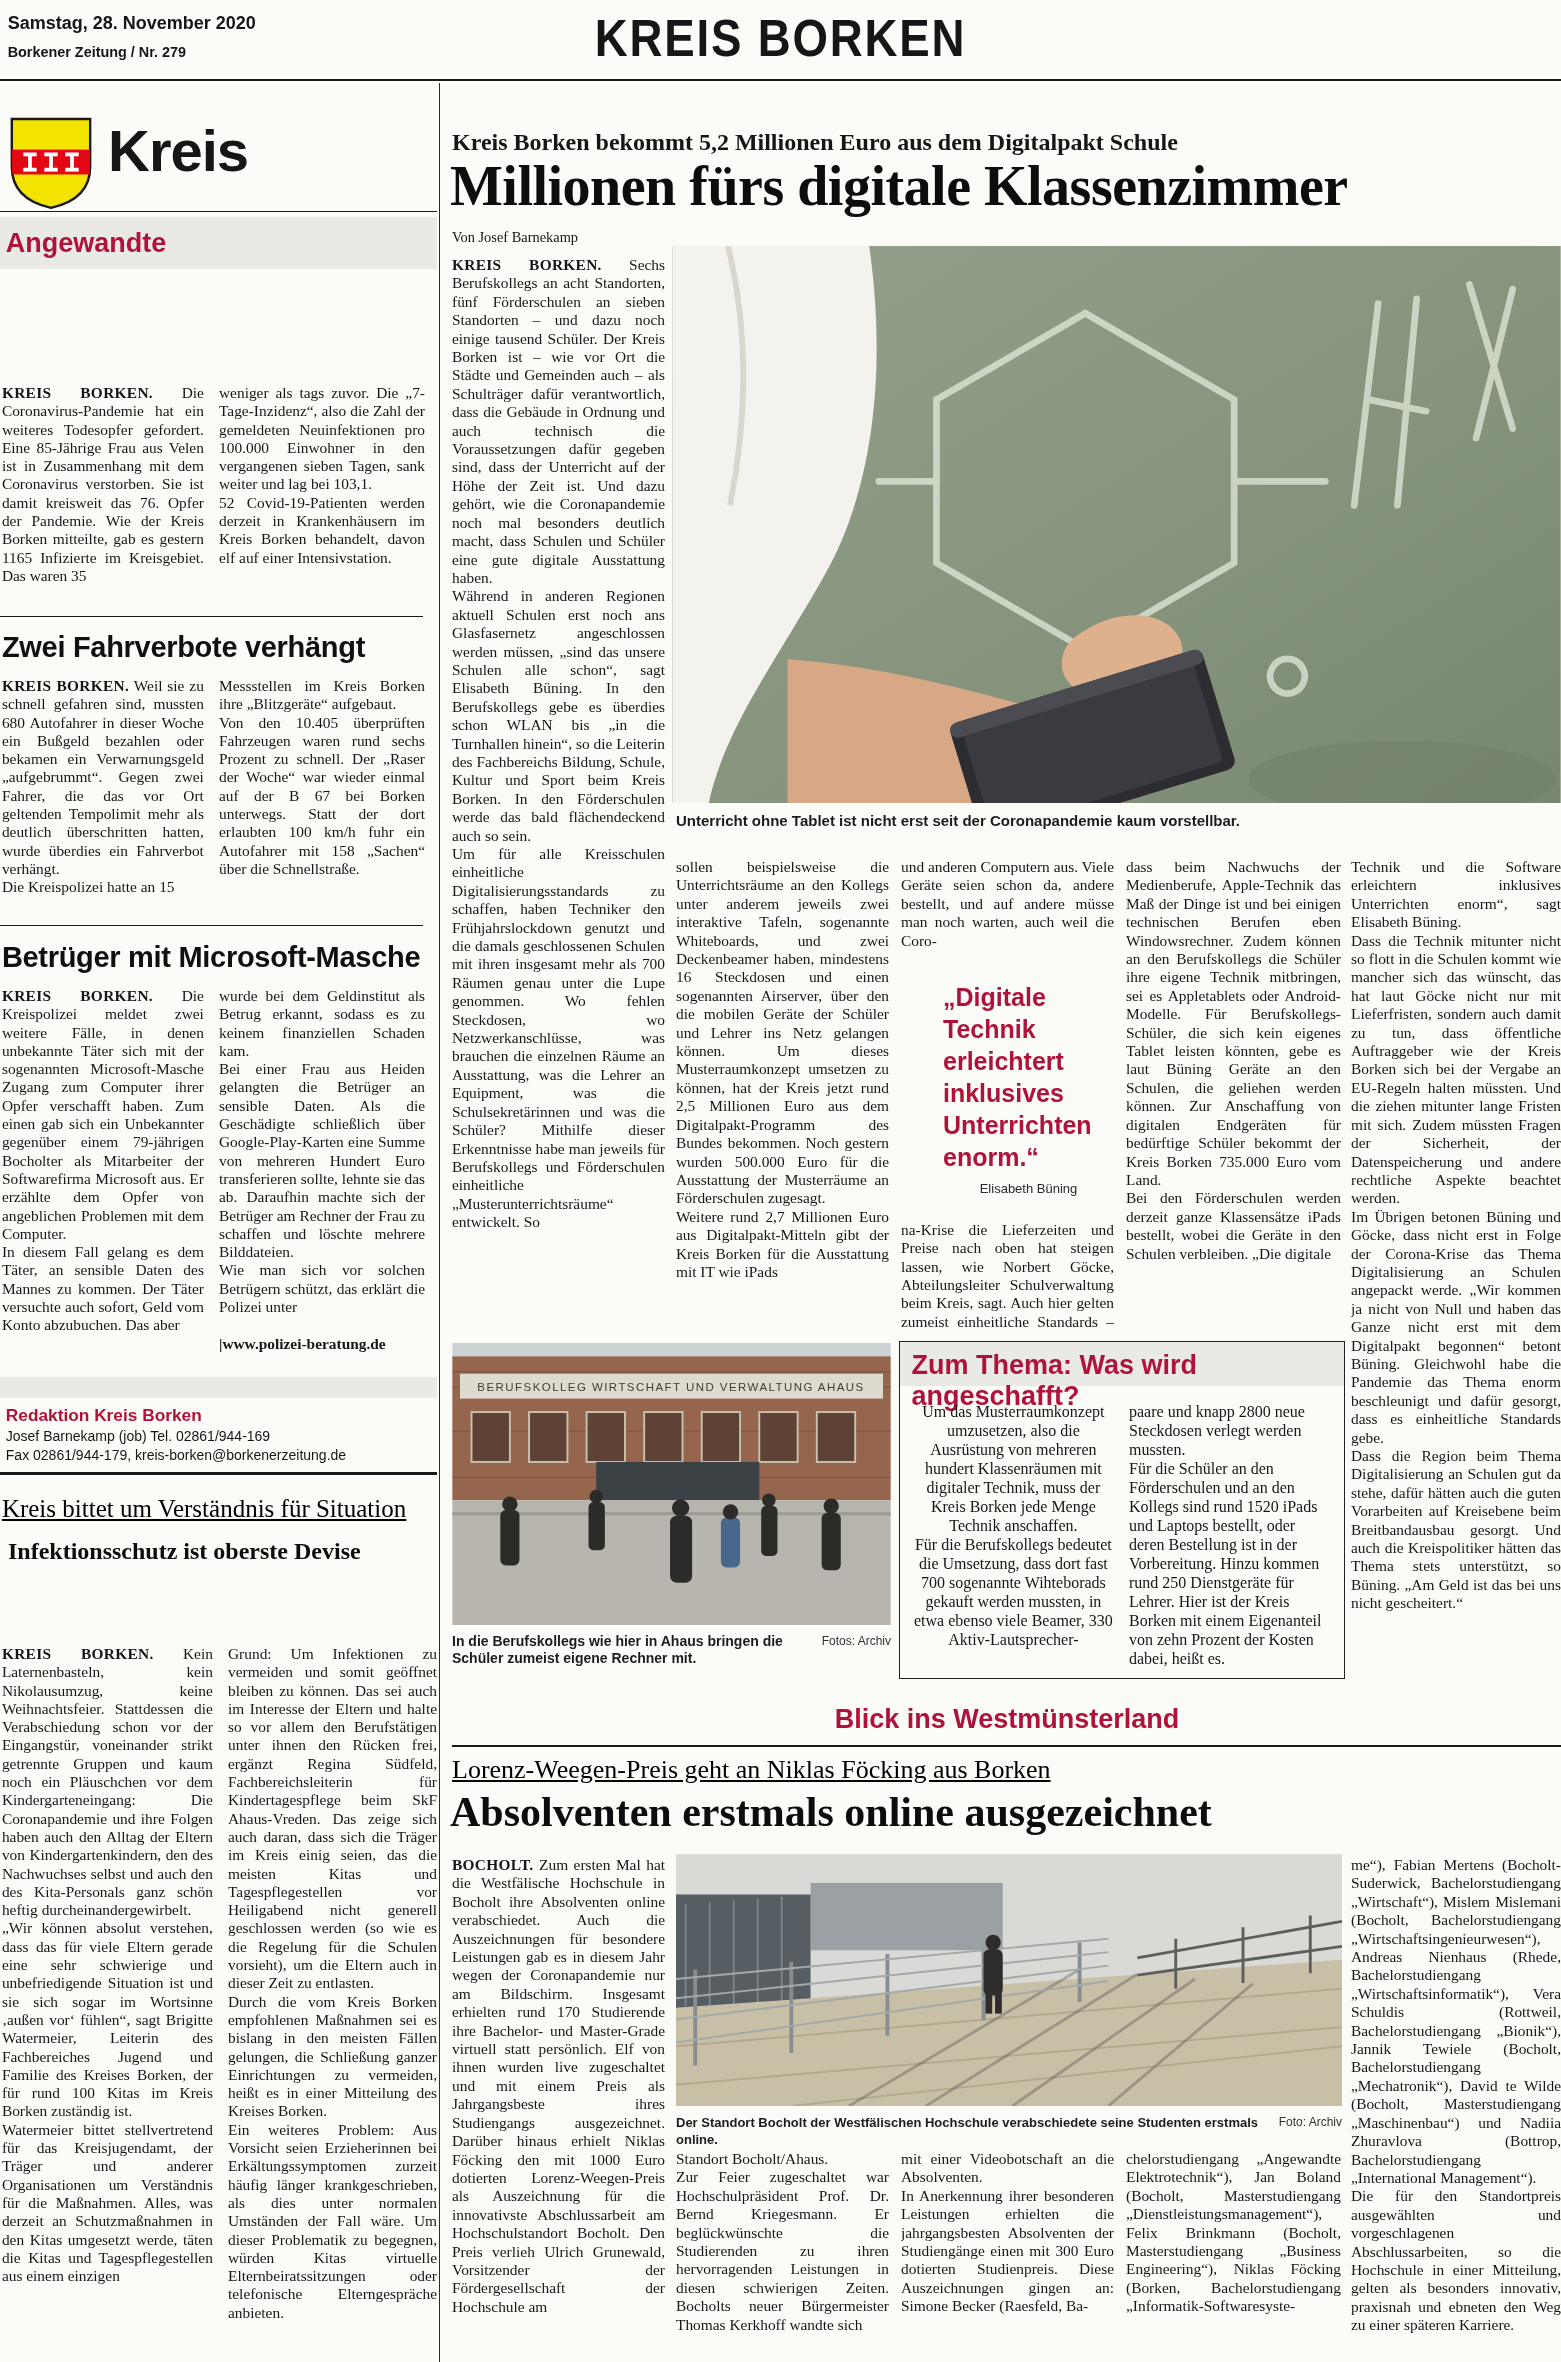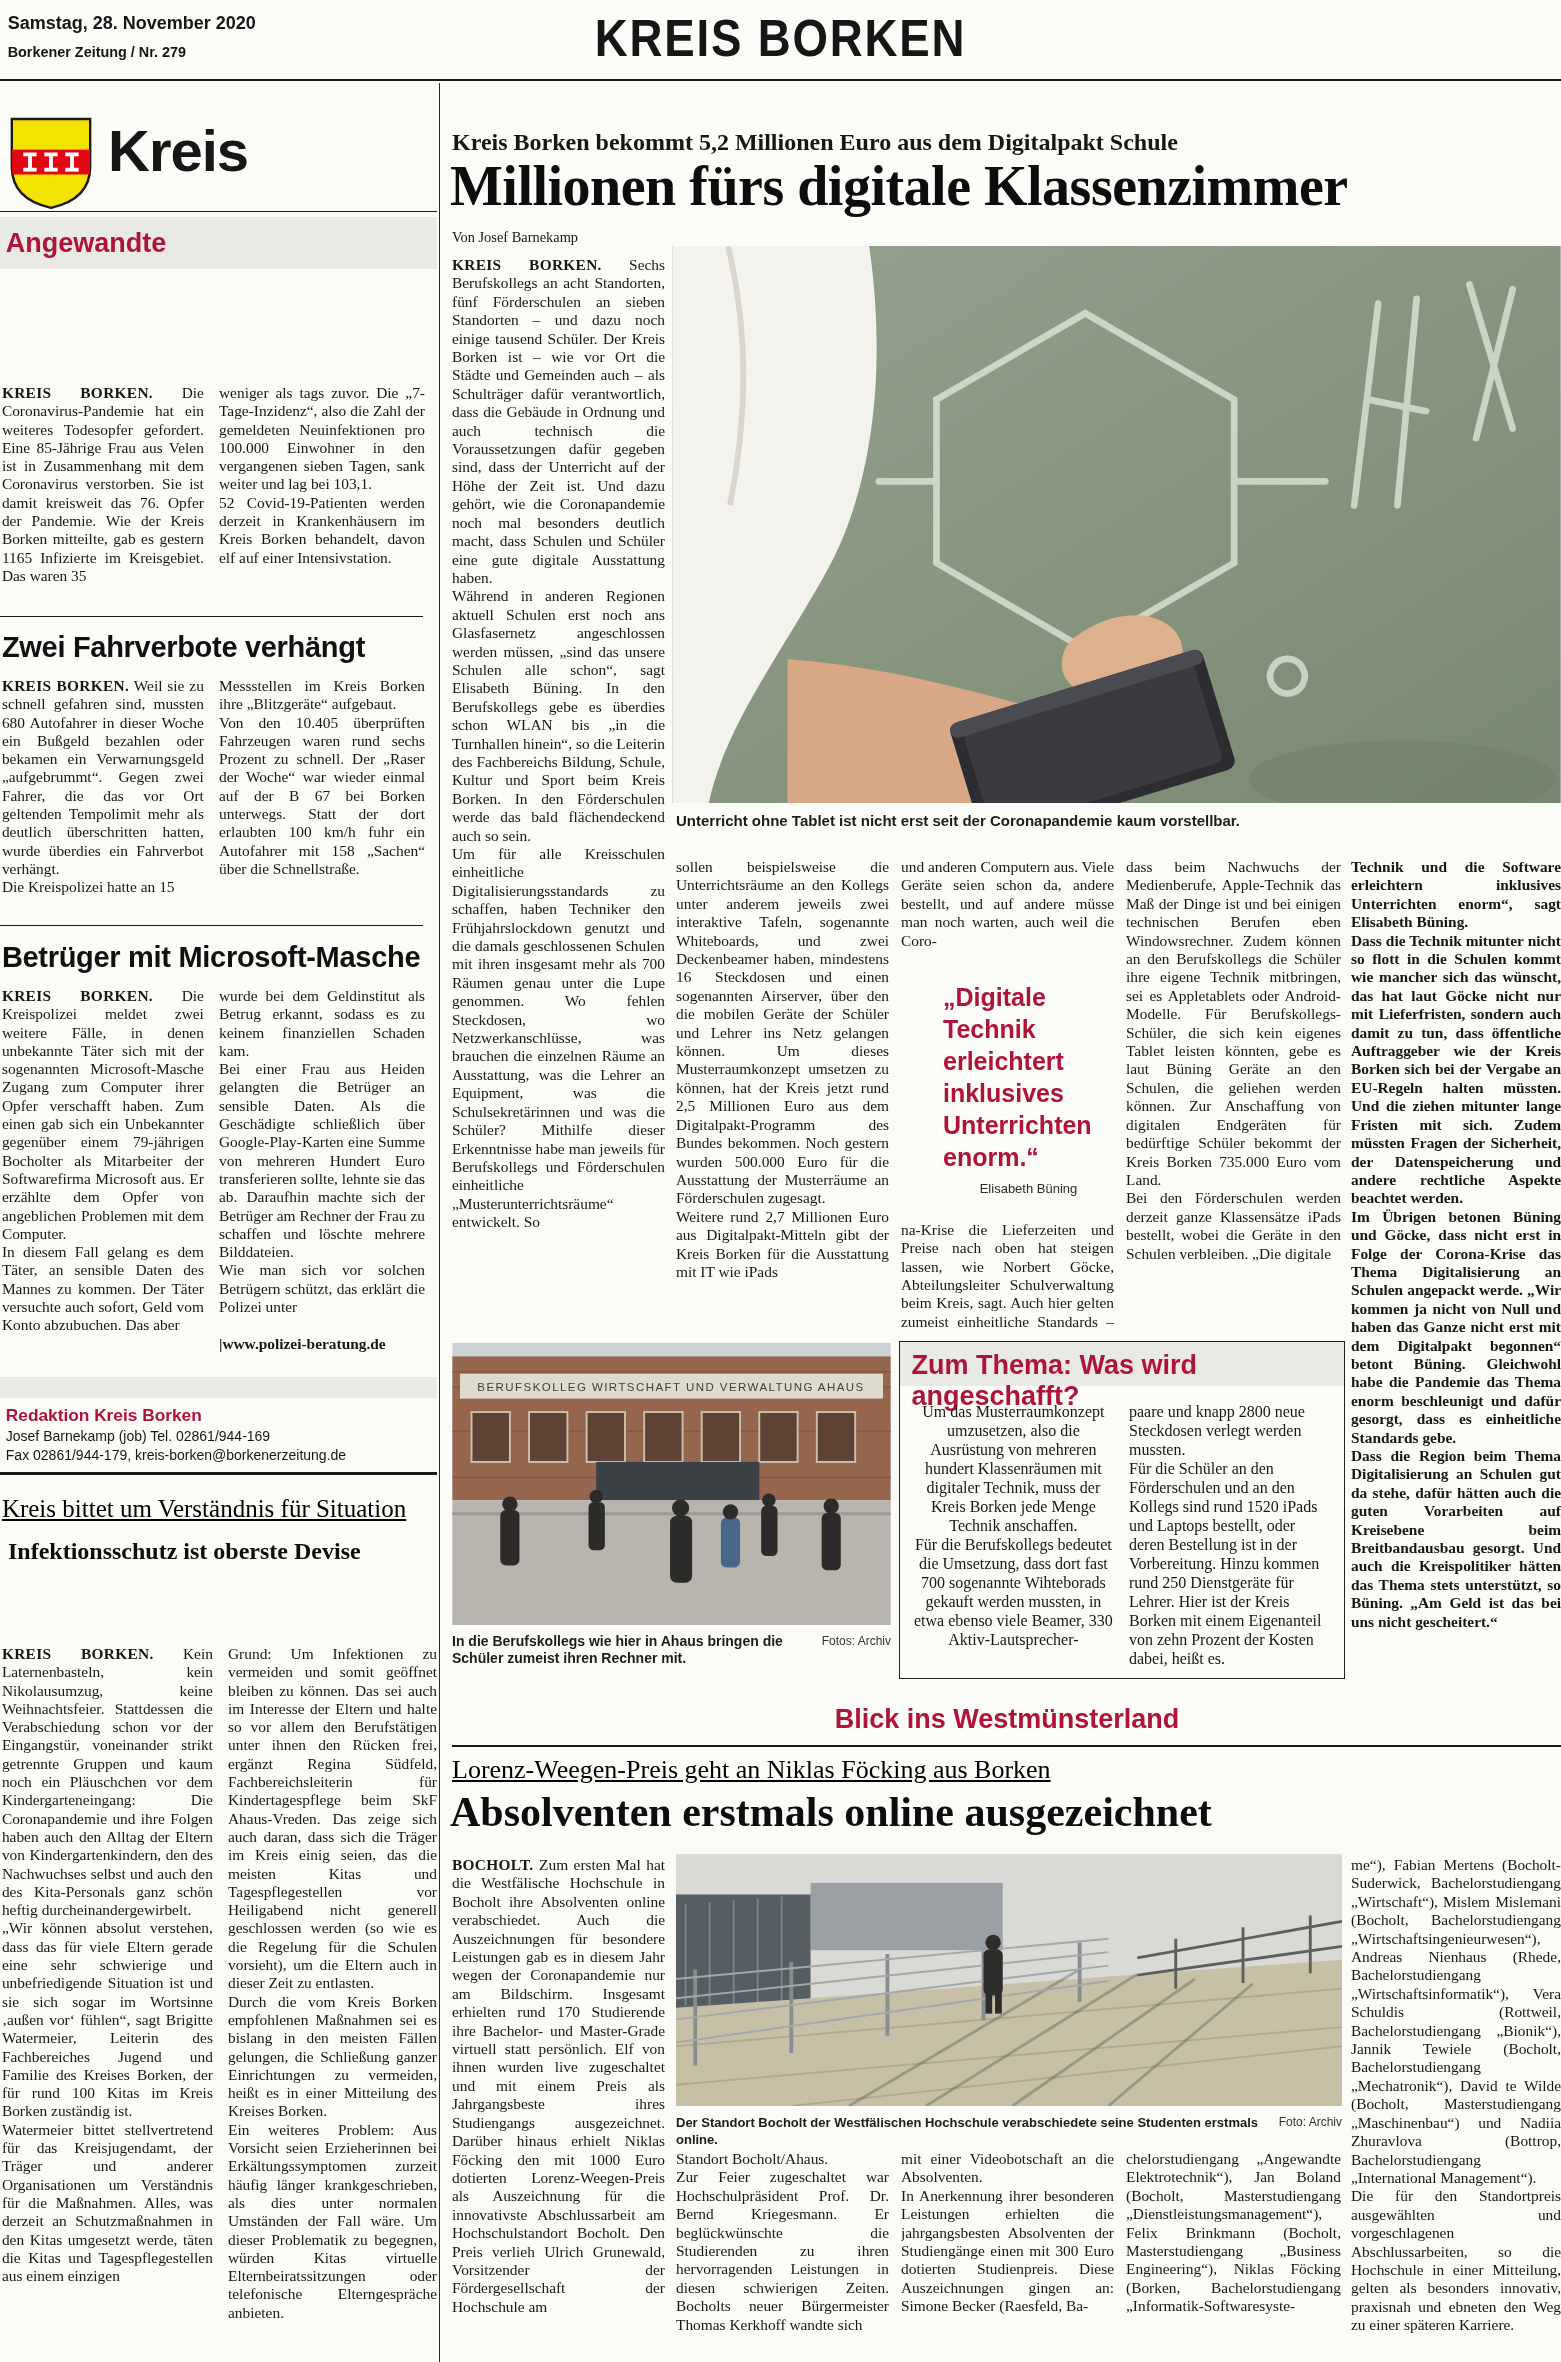--- a/index.html
+++ b/index.html
@@ -158,7 +158,7 @@
 
   <div class="abs bodytext" style="left:1126px;top:858px;width:215px;height:477px;">dass beim Nachwuchs der Medienberufe, Apple-Technik das Maß der Dinge ist und bei einigen technischen Berufen eben Windowsrechner. Zudem können an den Berufskollegs die Schüler ihre eigene Technik mitbringen, sei es Appletablets oder Android-Modelle. Für Berufskollegs-Schüler, die sich kein eigenes Tablet leisten könnten, gebe es laut Büning Geräte an den Schulen, die geliehen werden können. Zur Anschaffung von digitalen Endgeräten für bedürftige Schüler bekommt der Kreis Borken 735.000 Euro vom Land.
 Bei den Förderschulen werden derzeit ganze Klassensätze iPads bestellt, wobei die Geräte in den Schulen verbleiben. „Die digitale</div>
-  <div class="abs bodytext" style="left:1351px;top:858px;width:210px;height:819px;font-weight:bold;">Technik und die Software erleichtern inklusives Unterrichten enorm“, sagt Elisabeth Büning.
+  <div class="abs bodytext" style="left:1351px;top:858px;width:210px;height:819px;">Technik und die Software erleichtern inklusives Unterrichten enorm“, sagt Elisabeth Büning.
 Dass die Technik mitunter nicht so flott in die Schulen kommt wie mancher sich das wünscht, das hat laut Göcke nicht nur mit Lieferfristen, sondern auch damit zu tun, dass öffentliche Auftraggeber wie der Kreis Borken sich bei der Vergabe an EU-Regeln halten müssten. Und die ziehen mitunter lange Fristen mit sich. Zudem müssten Fragen der Sicherheit, der Datenspeicherung und andere rechtliche Aspekte beachtet werden.
 Im Übrigen betonen Büning und Göcke, dass nicht erst in Folge der Corona-Krise das Thema Digitalisierung an Schulen angepackt werde. „Wir kommen ja nicht von Null und haben das Ganze nicht erst mit dem Digitalpakt begonnen“ betont Büning. Gleichwohl habe die Pandemie das Thema enorm beschleunigt und dafür gesorgt, dass es einheitliche Standards gebe.
 Dass die Region beim Thema Digitalisierung an Schulen gut da stehe, dafür hätten auch die guten Vorarbeiten auf Kreisebene beim Breitbandausbau gesorgt. Und auch die Kreispolitiker hätten das Thema stets unterstützt, so Büning. „Am Geld ist das bei uns nicht gescheitert.“</div>

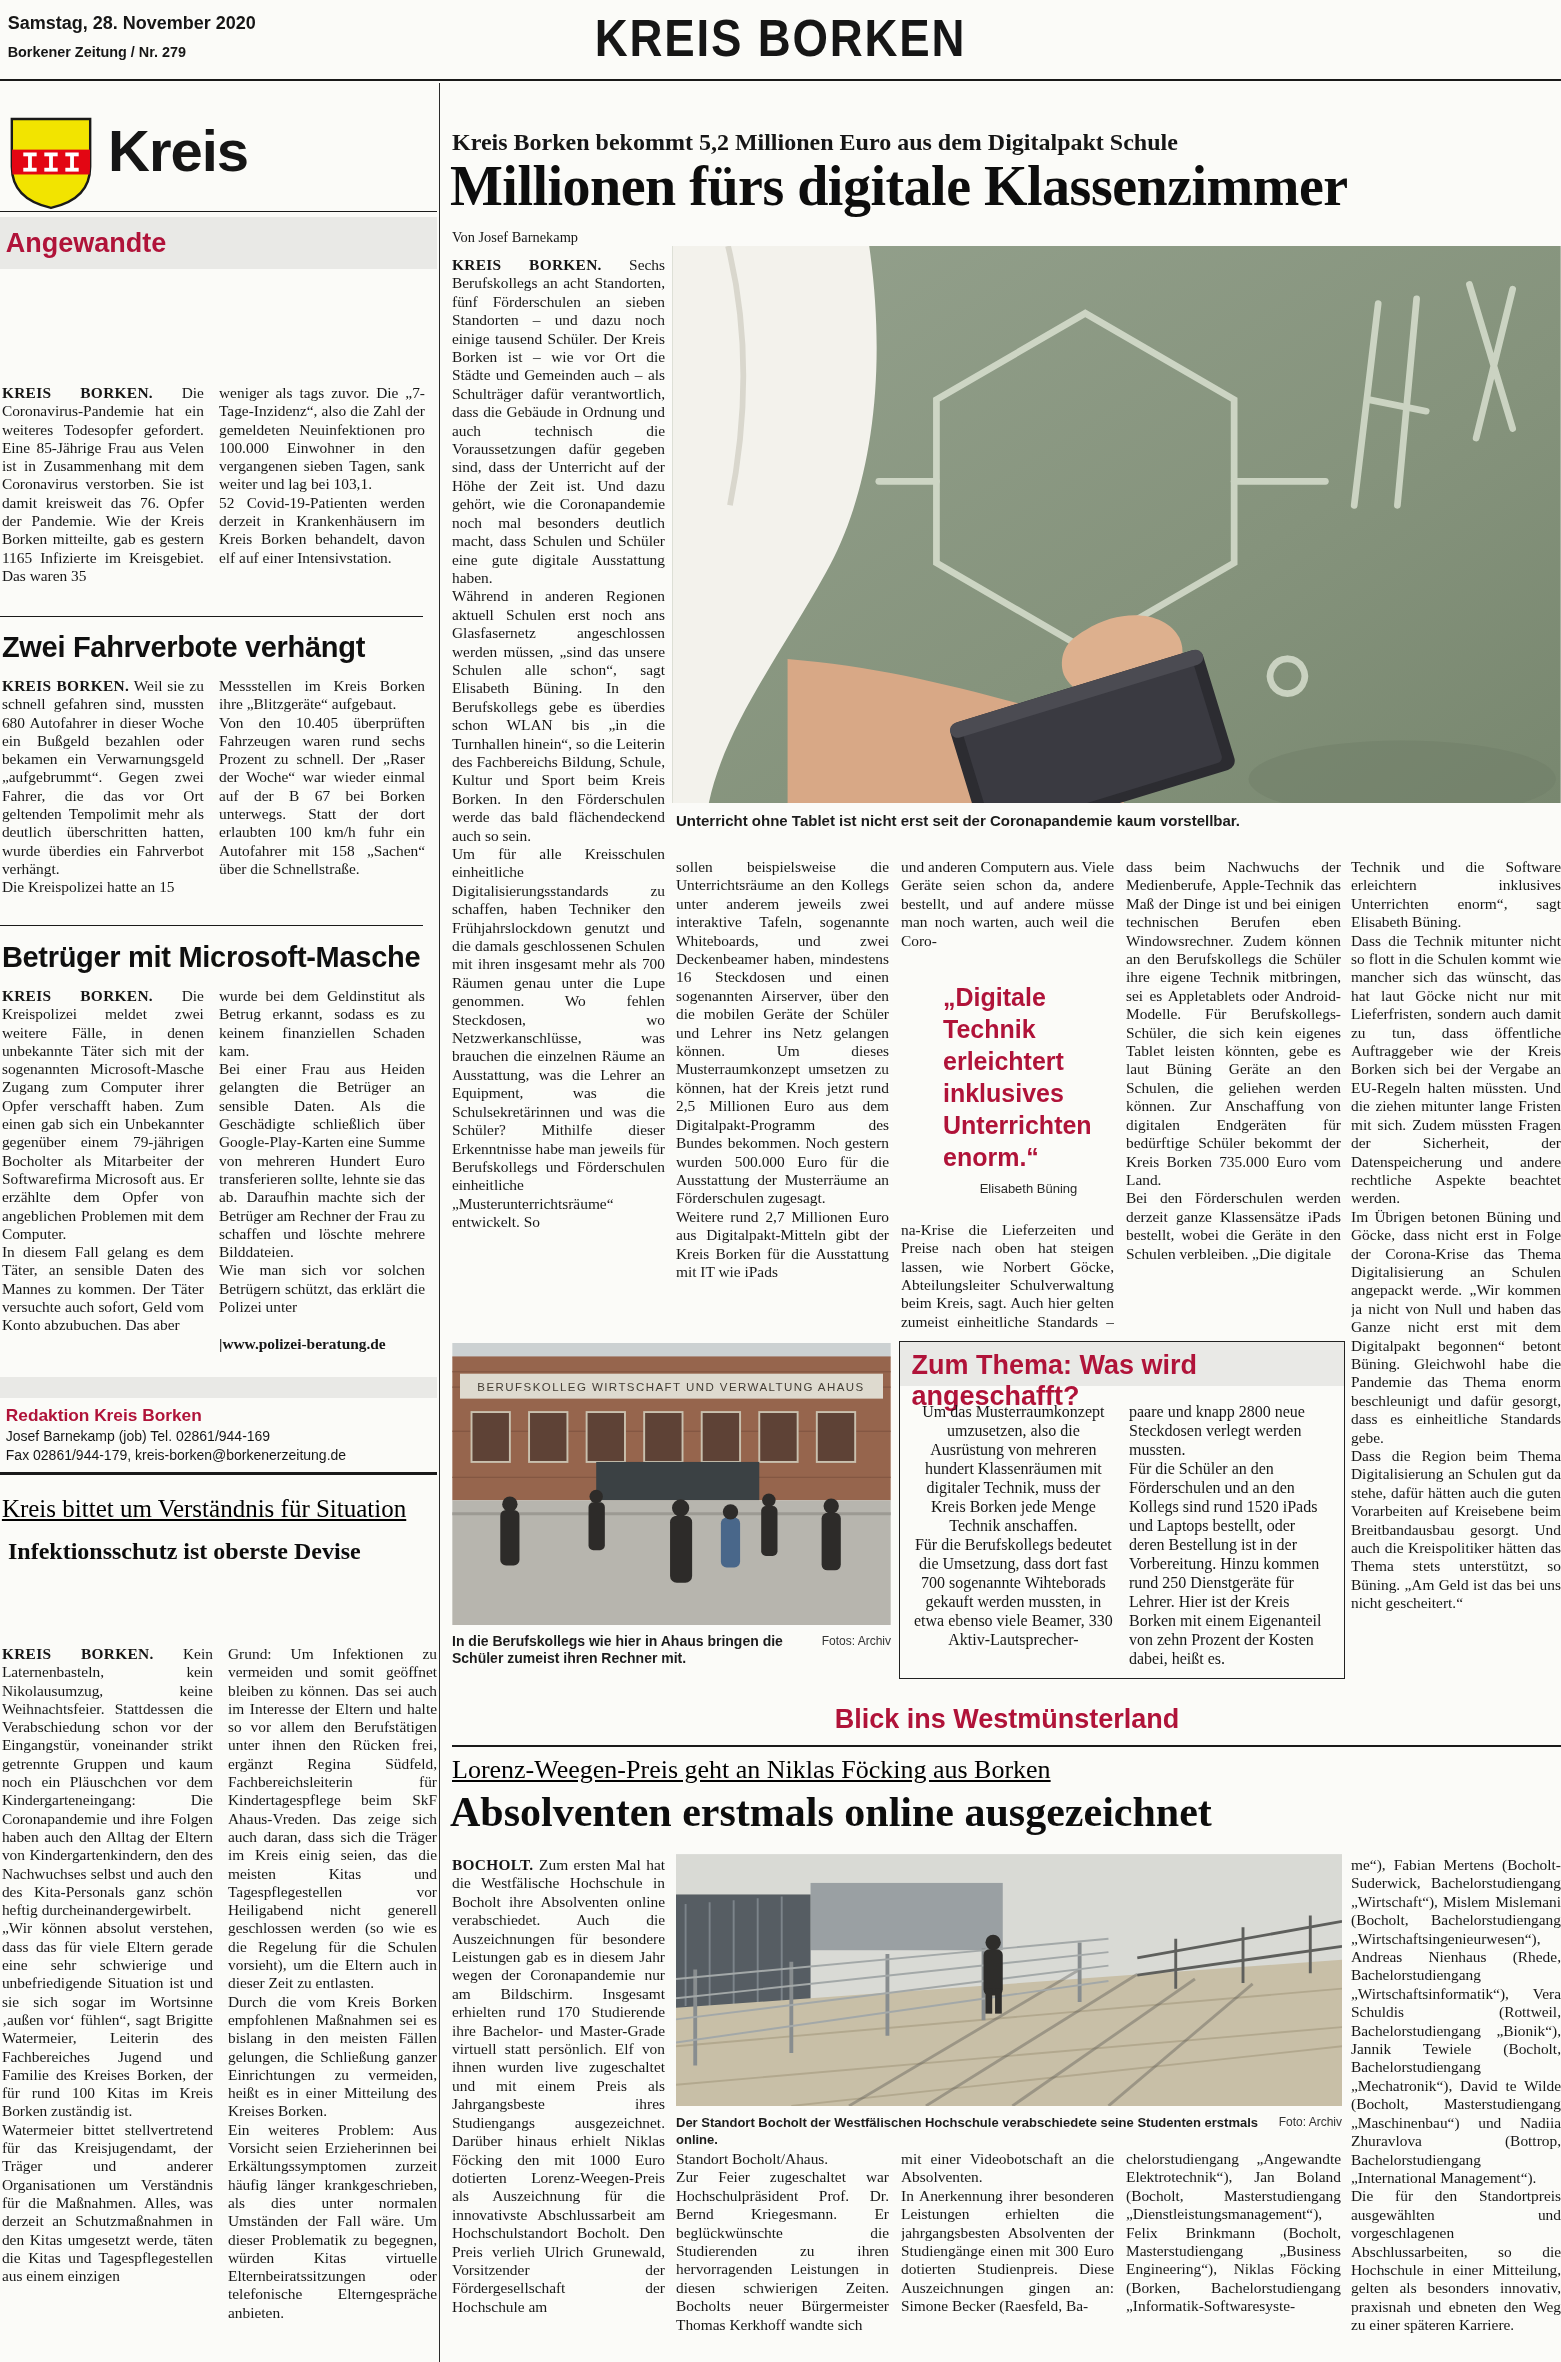--- a/index.html
+++ b/index.html
@@ -202,7 +202,7 @@
   </div>
   <div class="abs caption" style="left:452px;top:1633px;width:439px;">
     <span class="credit">Fotos: Archiv</span>
-    <span>In die Berufskollegs wie hier in Ahaus bringen die Schüler zumeist ihren Rechner mit.</span>
+    <span>In die Berufskollegs wie hier in Ahaus bringen die Schüler zumeist eigene Rechner mit.</span>
   </div>
 
   <div class="abs" style="left:899px;top:1341px;width:444px;height:336px;border:1px solid #222;background:#fbfbf8;">

